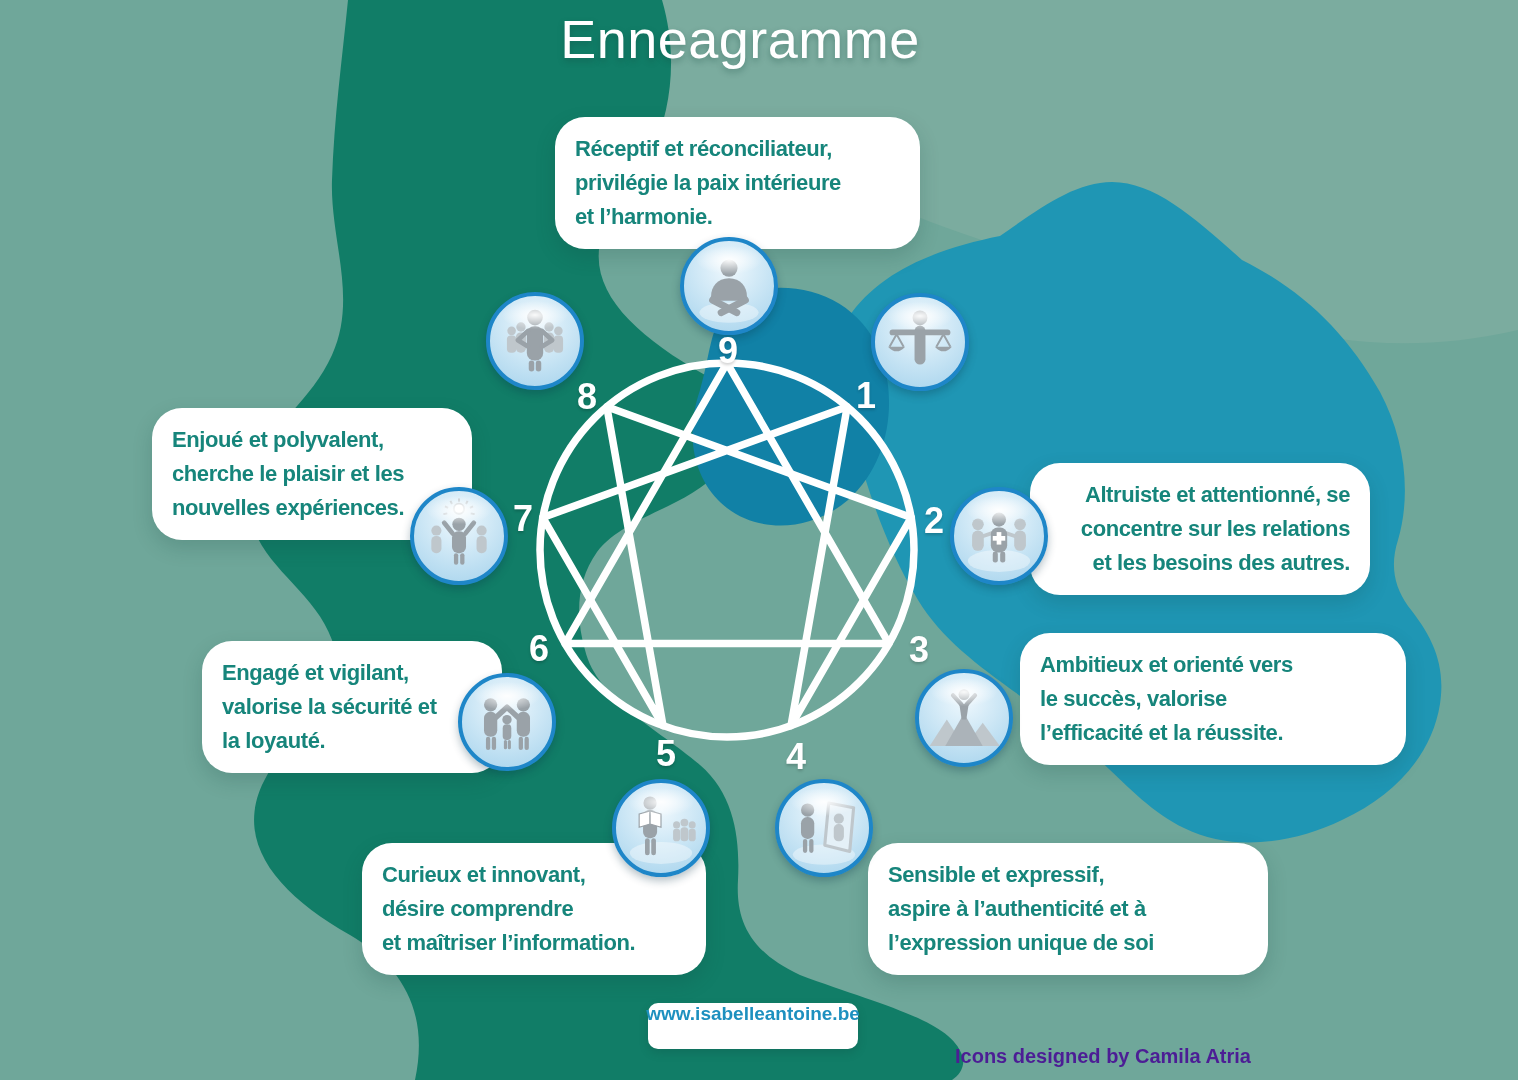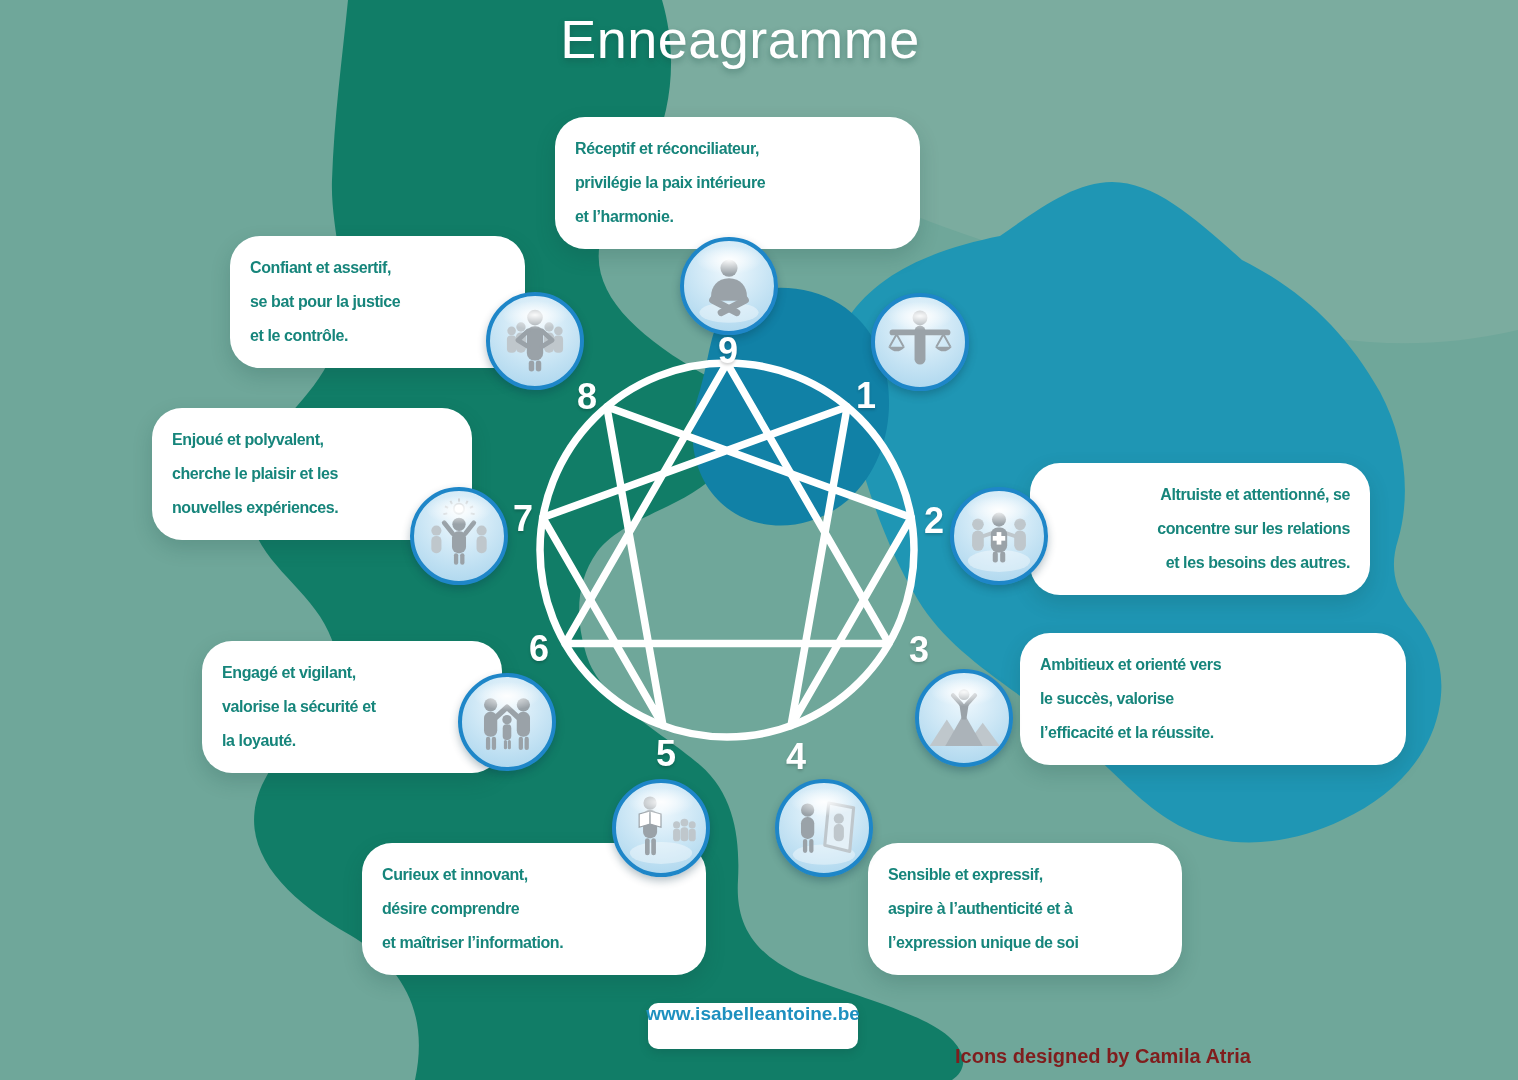--- a/index.html
+++ b/index.html
@@ -13,7 +13,7 @@
     text-shadow:0 3px 6px rgba(20,70,60,.35);}
 
   .bubble{position:absolute;box-sizing:border-box;background:#fff;border-radius:30px;
-    padding:15px 20px;color:#16857B;font-weight:bold;font-size:16px;line-height:34px;
+    padding:15px 20px;color:#16857B;font-weight:bold;font-size:22px;line-height:34px;
     letter-spacing:-0.4px;white-space:pre-line;box-shadow:0 8px 20px rgba(15,60,55,.18);
     z-index:4;}
   .bubble.center{text-align:right;}

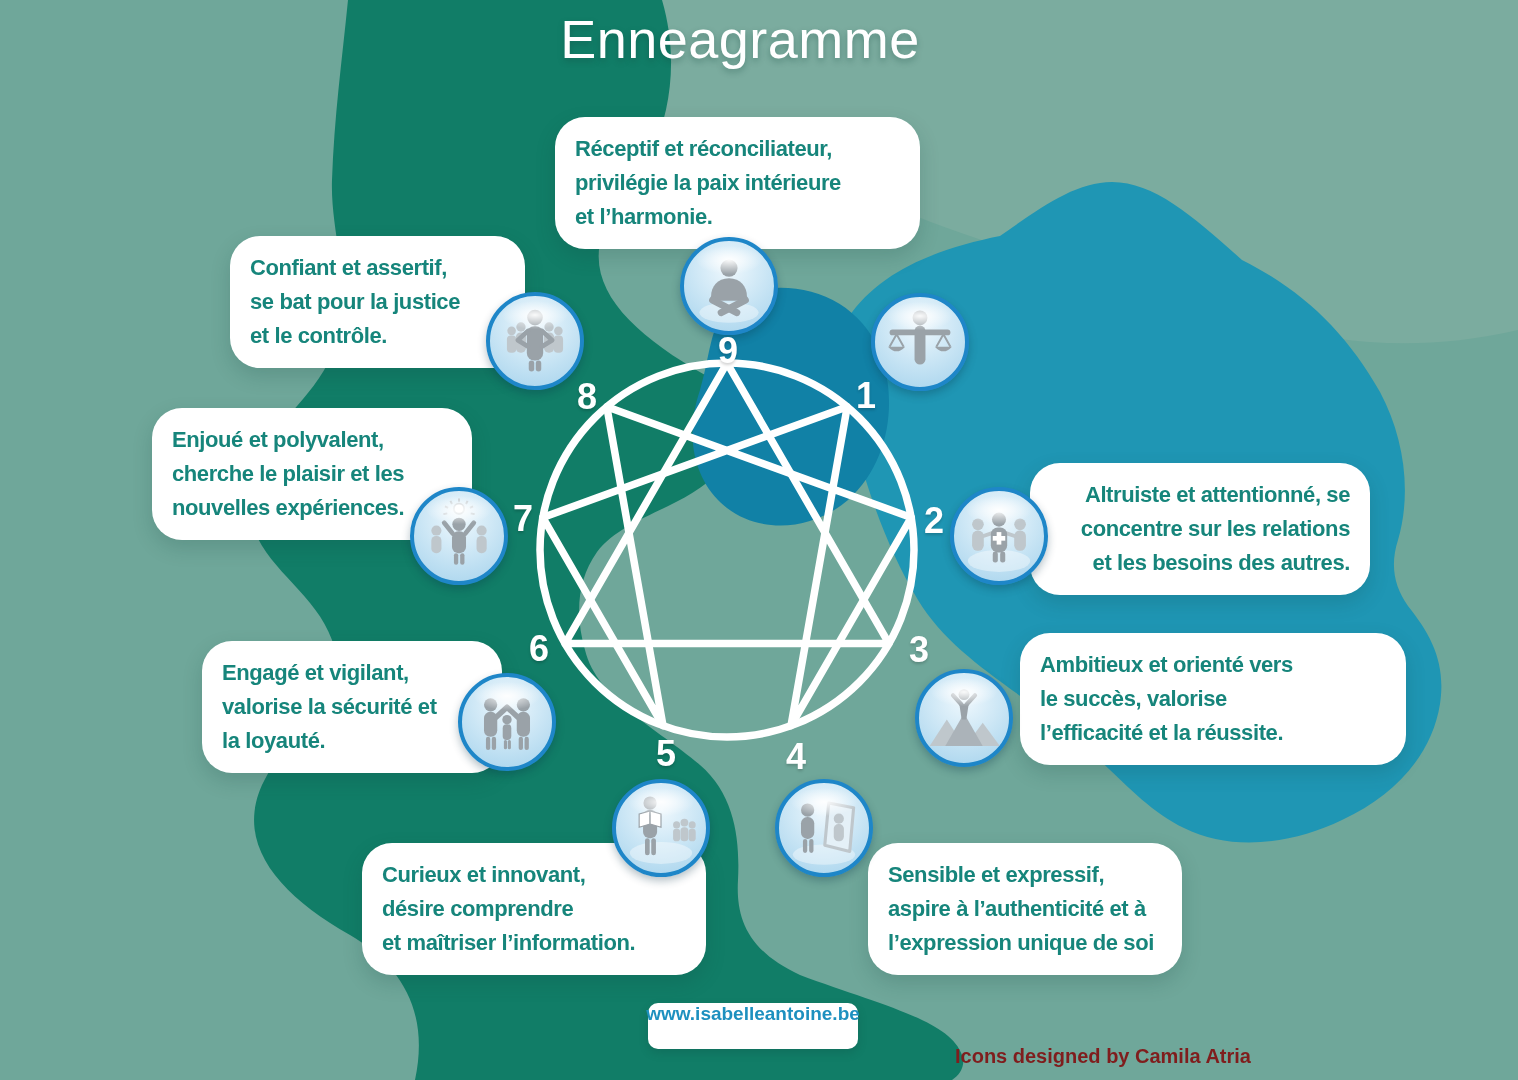--- a/index.html
+++ b/index.html
@@ -97,9 +97,6 @@
   <div class="bubble" style="left:152px;top:408px;width:320px">Enjoué et polyvalent,
 cherche le plaisir et les
 nouvelles expériences.</div>
-  <div class="bubble" style="left:230px;top:236px;width:295px">Confiant et assertif,
-se bat pour la justice
-et le contrôle.</div>
 
   <div class="num" style="left:708px;top:329px">9</div>
   <div class="num" style="left:846px;top:374px">1</div>

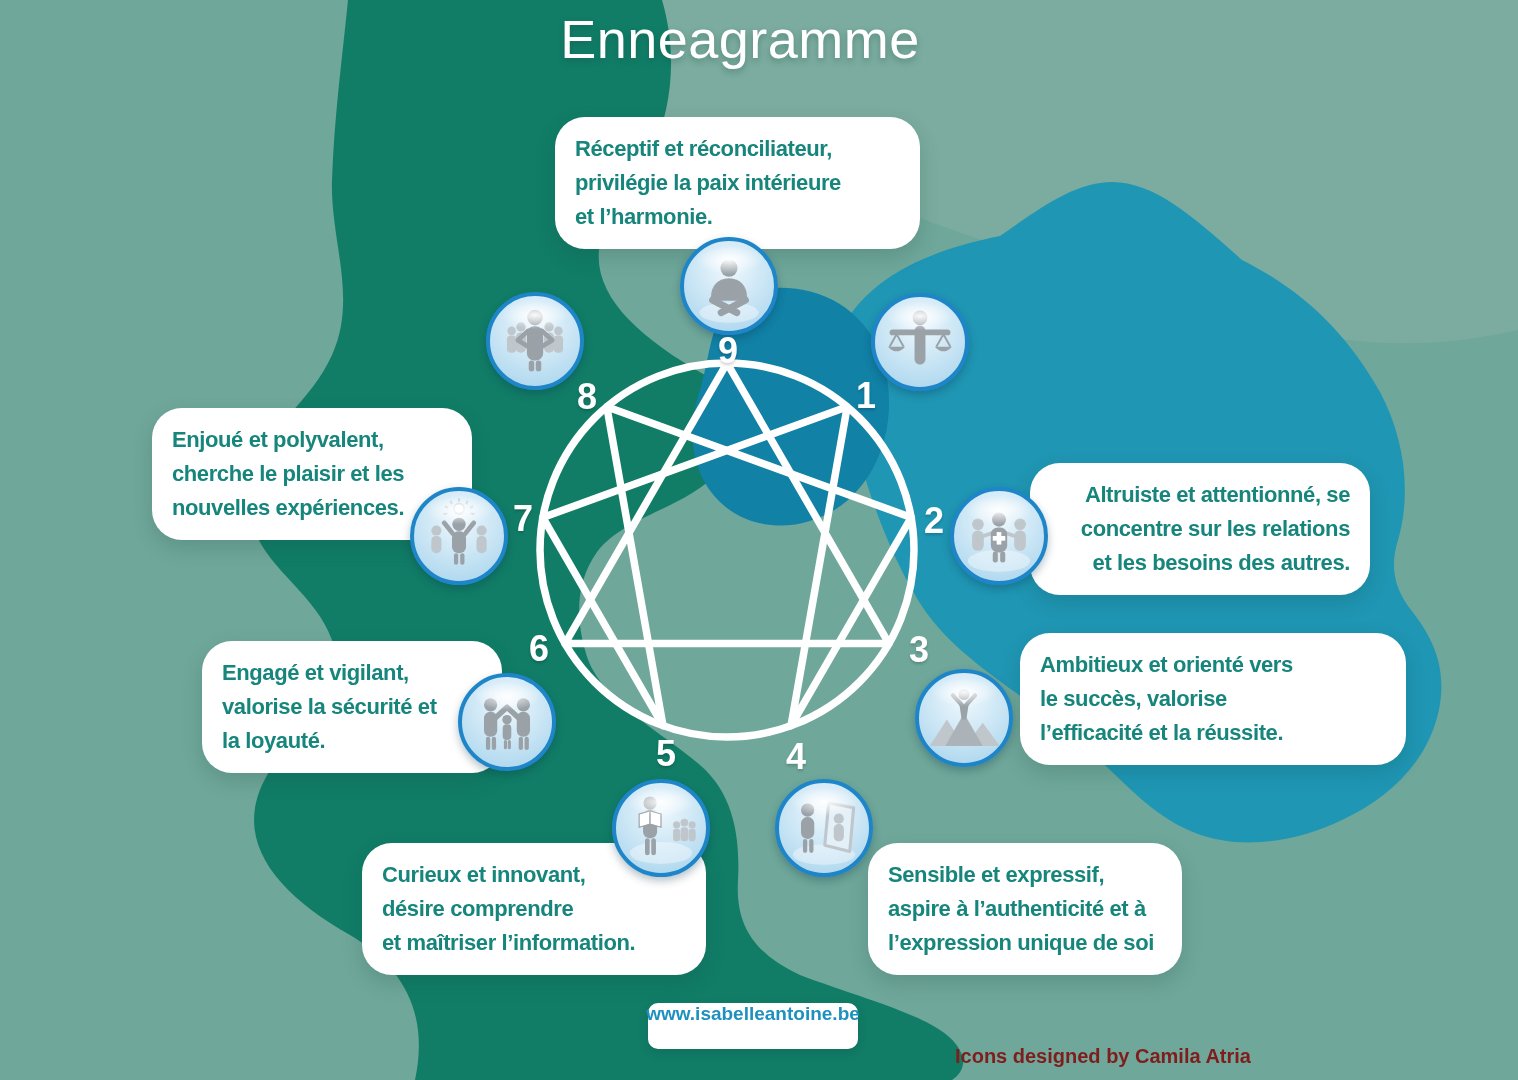--- a/index.html
+++ b/index.html
@@ -85,7 +85,7 @@
   <div class="bubble" style="left:1020px;top:633px;width:386px">Ambitieux et orienté vers
 le succès, valorise
 l’efficacité et la réussite.</div>
-  <div class="bubble" style="left:868px;top:843px;width:314px">Sensible et expressif,
+  <div class="bubble" style="left:868px;top:843px;width:400px">Sensible et expressif,
 aspire à l’authenticité et à
 l’expression unique de soi</div>
   <div class="bubble" style="left:362px;top:843px;width:344px">Curieux et innovant,

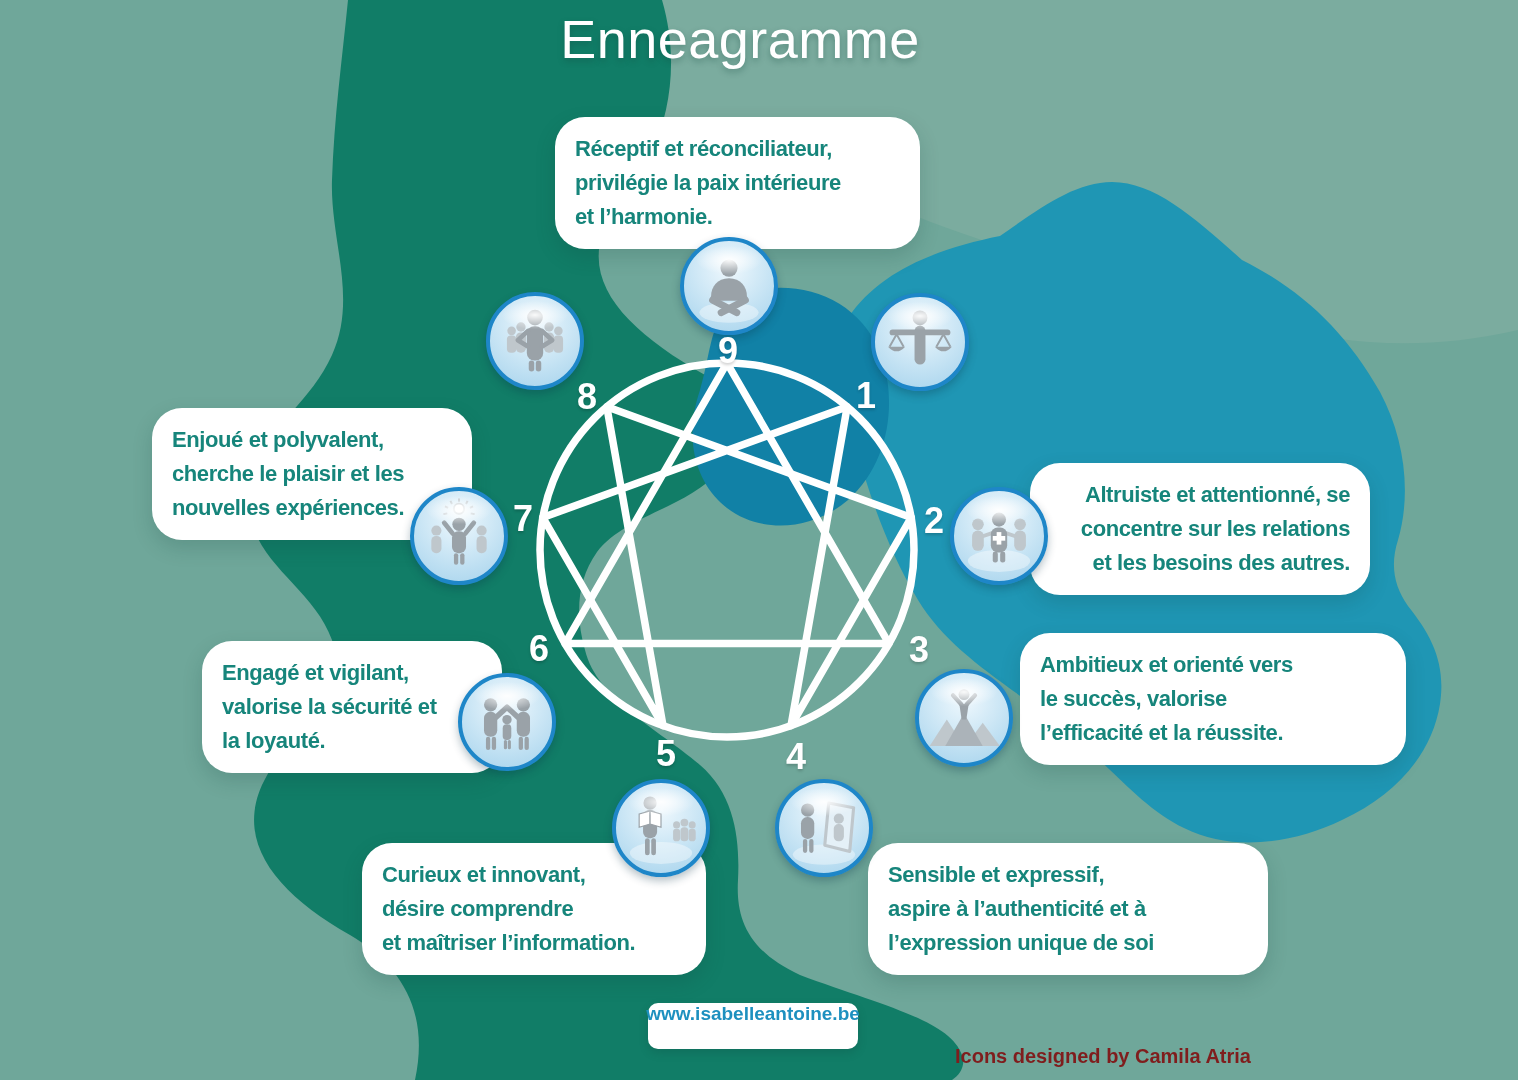--- a/index.html
+++ b/index.html
@@ -35,7 +35,7 @@
     box-shadow:0 4px 10px rgba(15,60,55,.2);z-index:6;}
   .site-pill span{color:#1D90BF;font-weight:bold;font-size:19px;}
   .credits{position:absolute;left:938px;top:1043px;width:330px;text-align:center;
-    color:#7f1d1d;font-weight:bold;font-size:20px;line-height:26px;z-index:6;}
+    color:#4c1d95;font-weight:bold;font-size:20px;line-height:26px;z-index:6;}
 </style>
 </head>
 <body>

